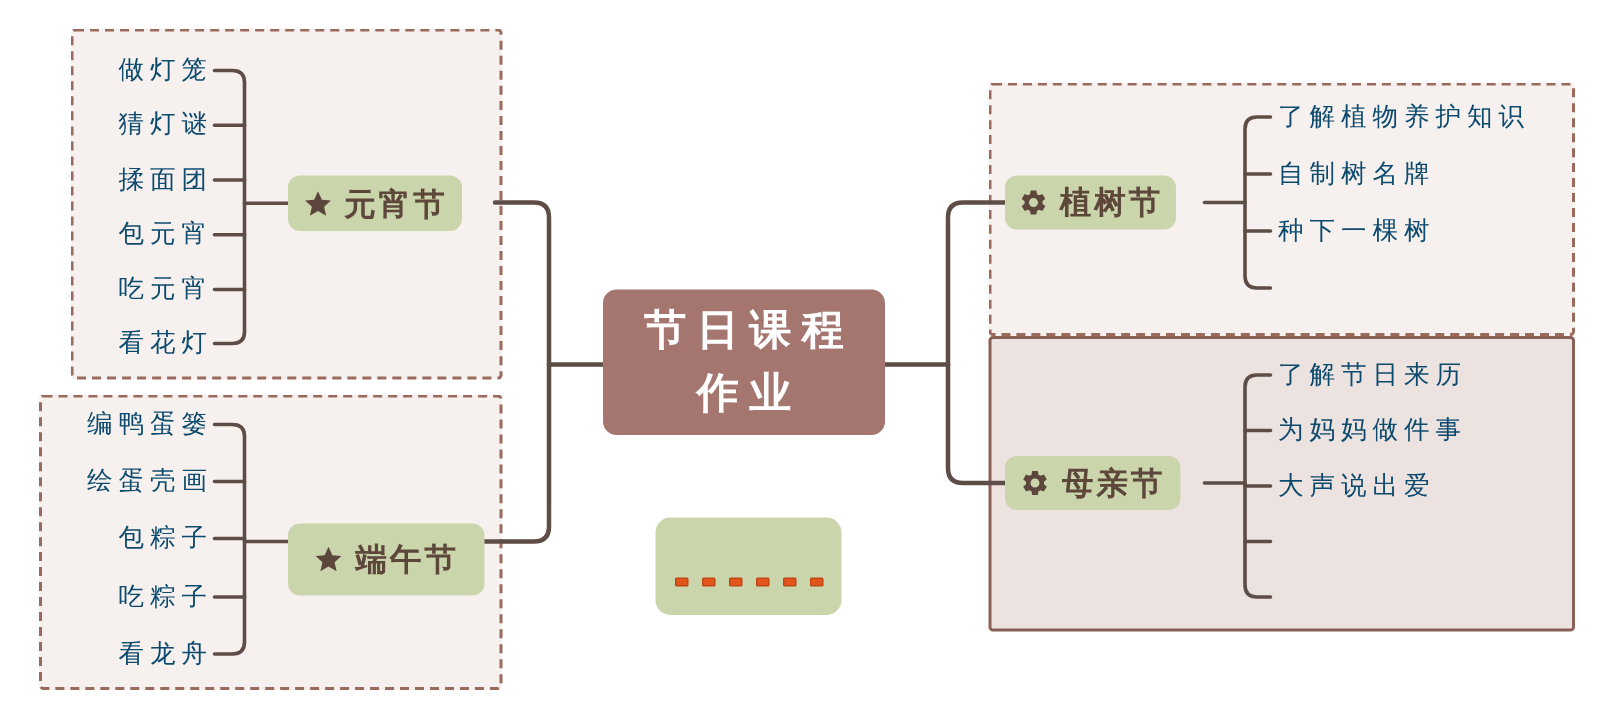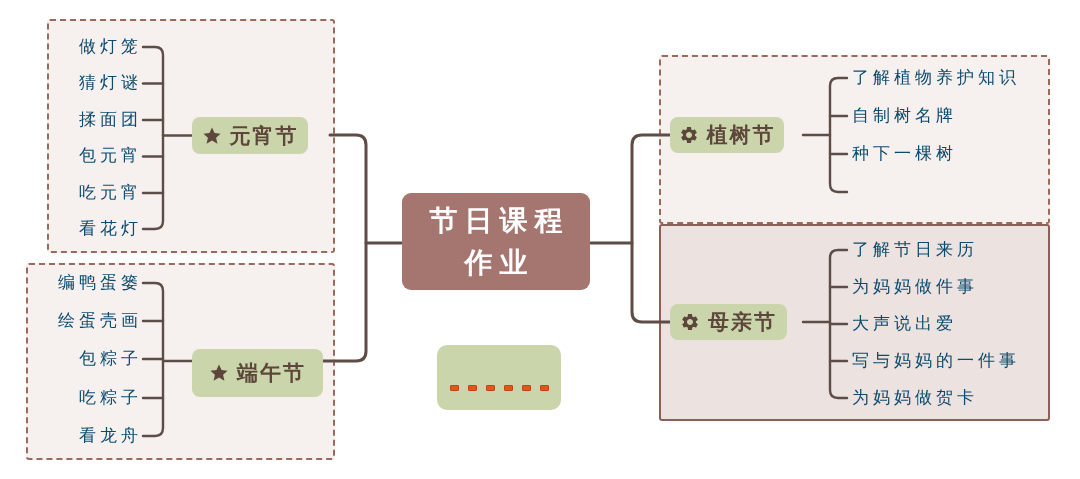--- a/index.html
+++ b/index.html
@@ -174,7 +174,6 @@
   <div class="item r d0">了解节日来历</div>
   <div class="item r d1">为妈妈做件事</div>
   <div class="item r d2">大声说出爱</div>
-  <div class="item r d3">写与妈妈的一件事</div>
   <div class="item r d4">为妈妈做贺卡</div>
 
 </div>

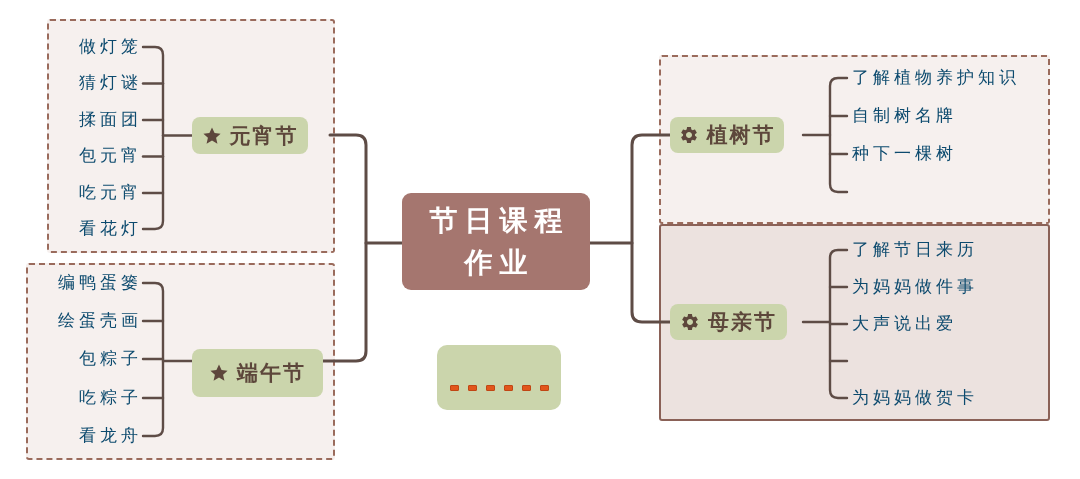--- a/index.html
+++ b/index.html
@@ -174,7 +174,6 @@
   <div class="item r d0">了解节日来历</div>
   <div class="item r d1">为妈妈做件事</div>
   <div class="item r d2">大声说出爱</div>
-  <div class="item r d4">为妈妈做贺卡</div>
 
 </div>
 

